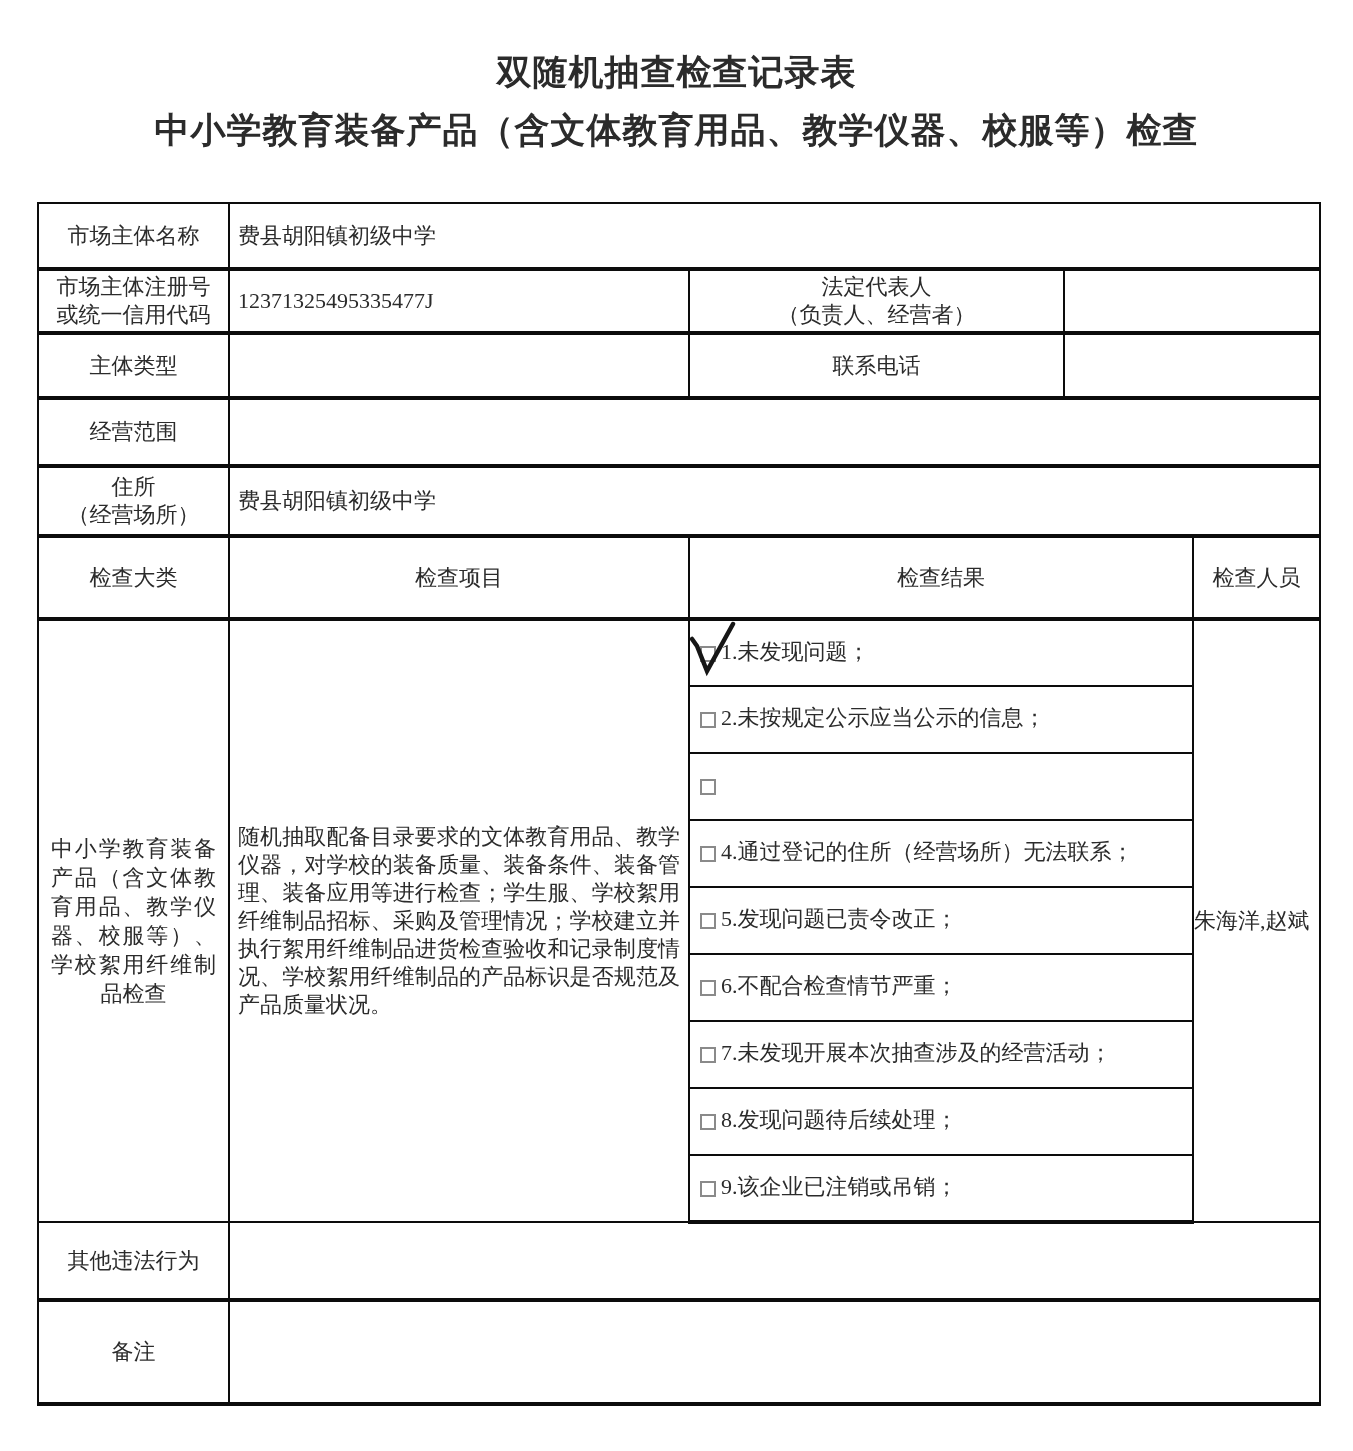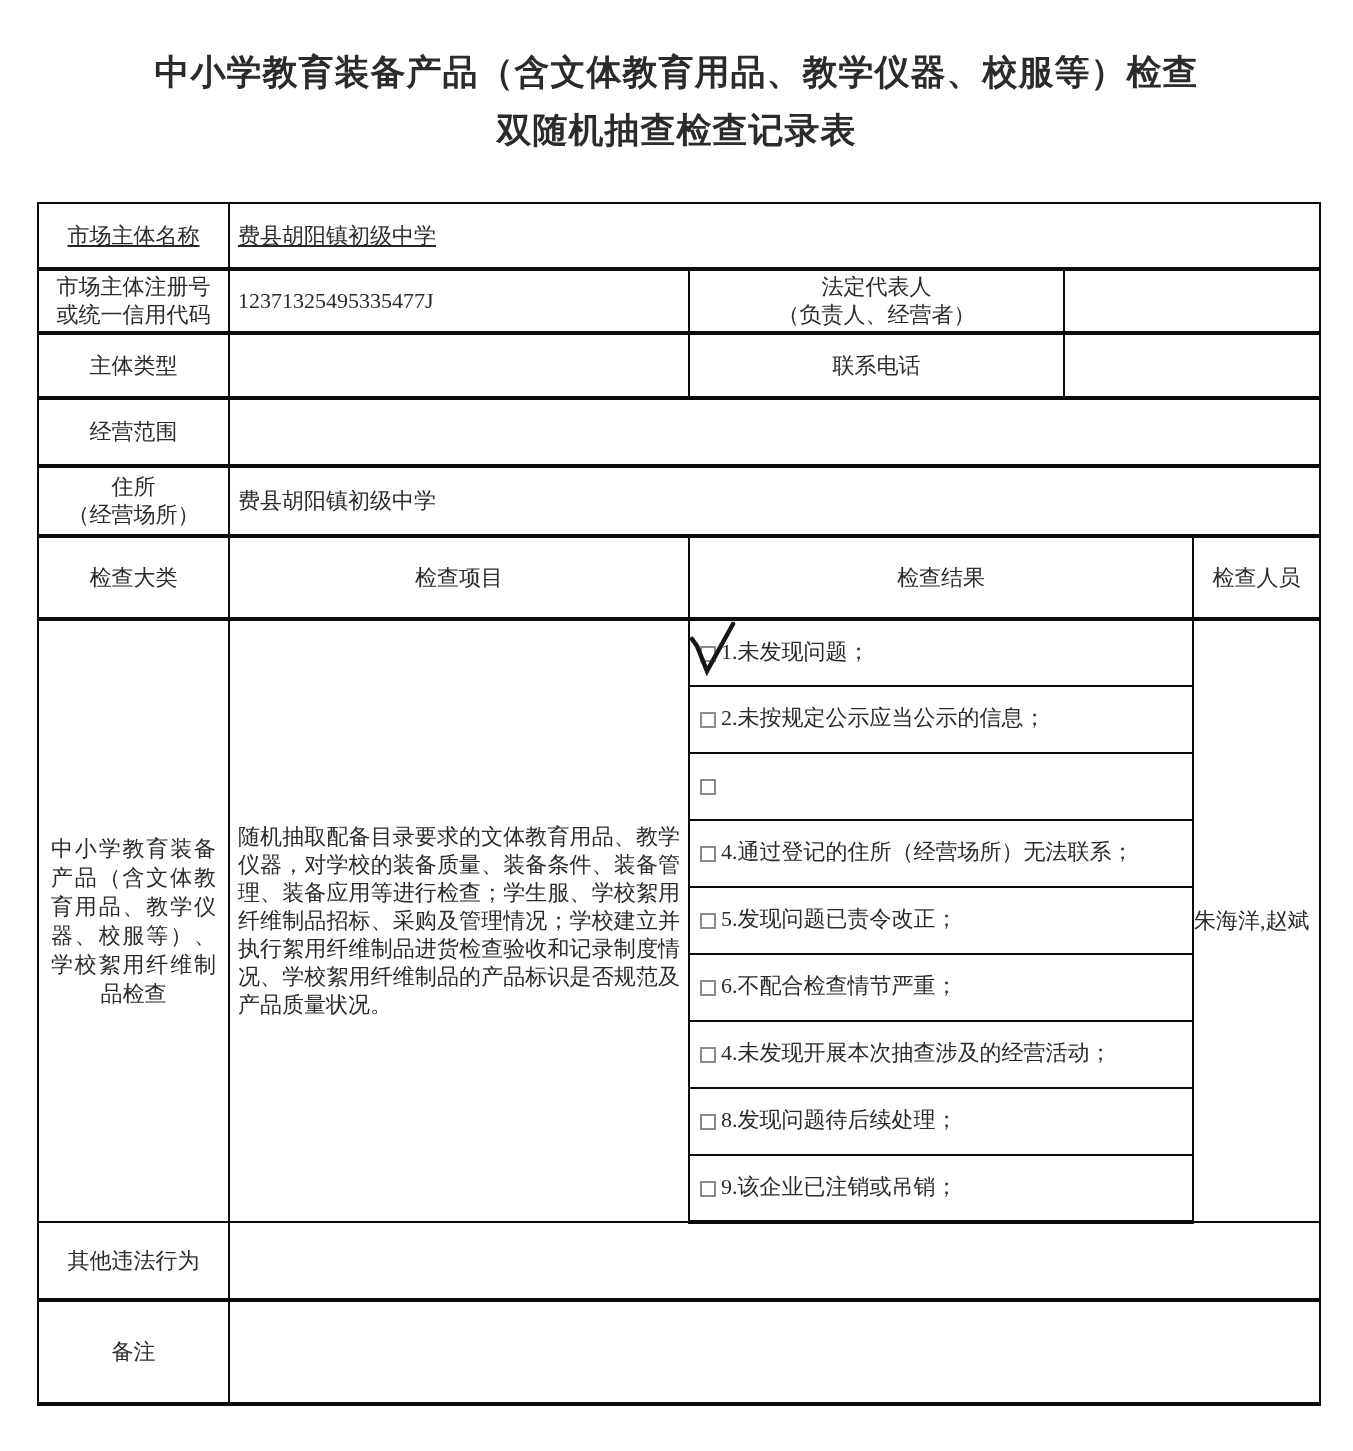--- a/index.html
+++ b/index.html
@@ -49,8 +49,8 @@
 <div class="page">
 
   <div class="titleblock">
+    <div class="title-line">双随机抽查检查记录表</div>
     <div class="title-line">中小学教育装备产品（含文体教育用品、教学仪器、校服等）检查</div>
-    <div class="title-line">双随机抽查检查记录表</div>
   </div>
 
   <table class="form">

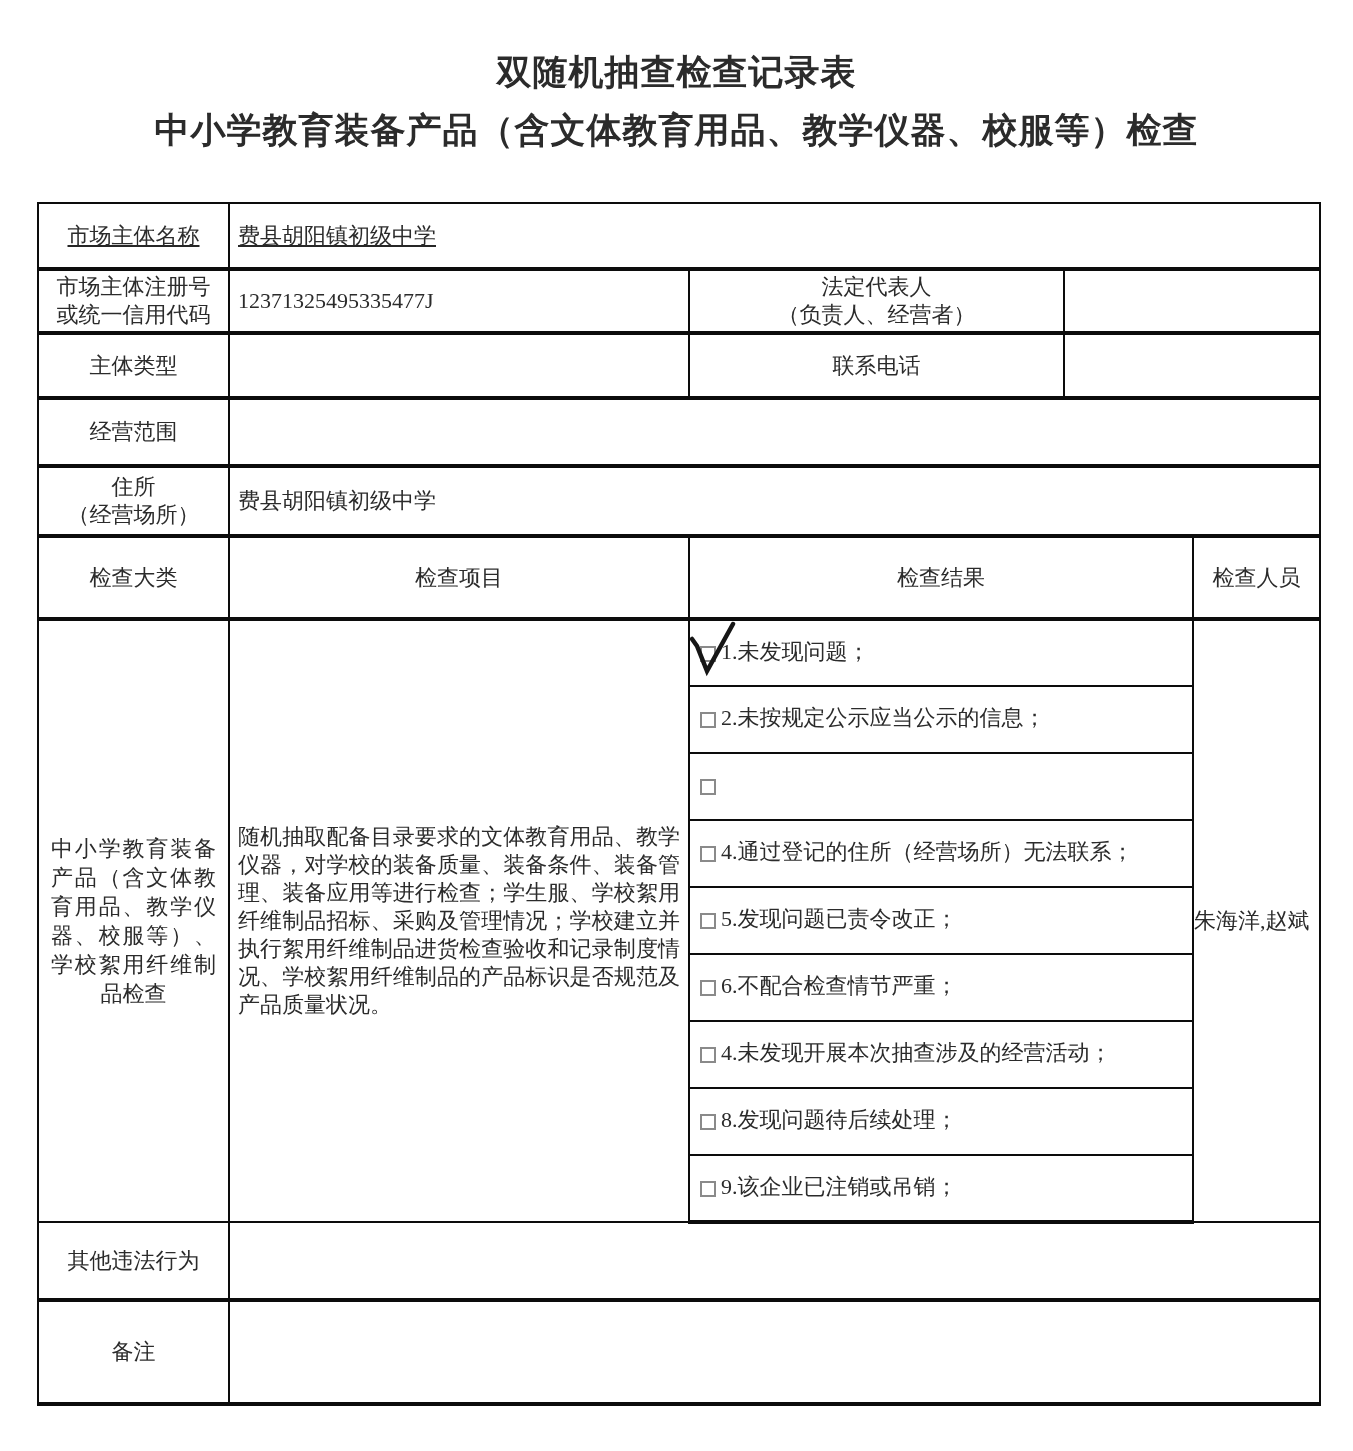--- a/index.html
+++ b/index.html
@@ -23,7 +23,7 @@
   td.valuecell{text-align:left;padding-left:8px;margin-left:48px;}
   td.centercell{text-align:center;white-space:pre-line;}
   tr.thickb > td{border-bottom-width:4px;}
-  tr.r1{height:66px;text-decoration:underline;} tr.r2{height:63px;} tr.r3{height:65px;}
+  tr.r1{height:66px;} tr.r2{height:63px;} tr.r3{height:65px;}
   tr.r4{height:68px;} tr.r5{height:70px;} tr.rh{height:83px;}
   tr.rres{height:67px;} tr.rother{height:78px;} tr.rremark{height:104px;}
   td.bigcat{

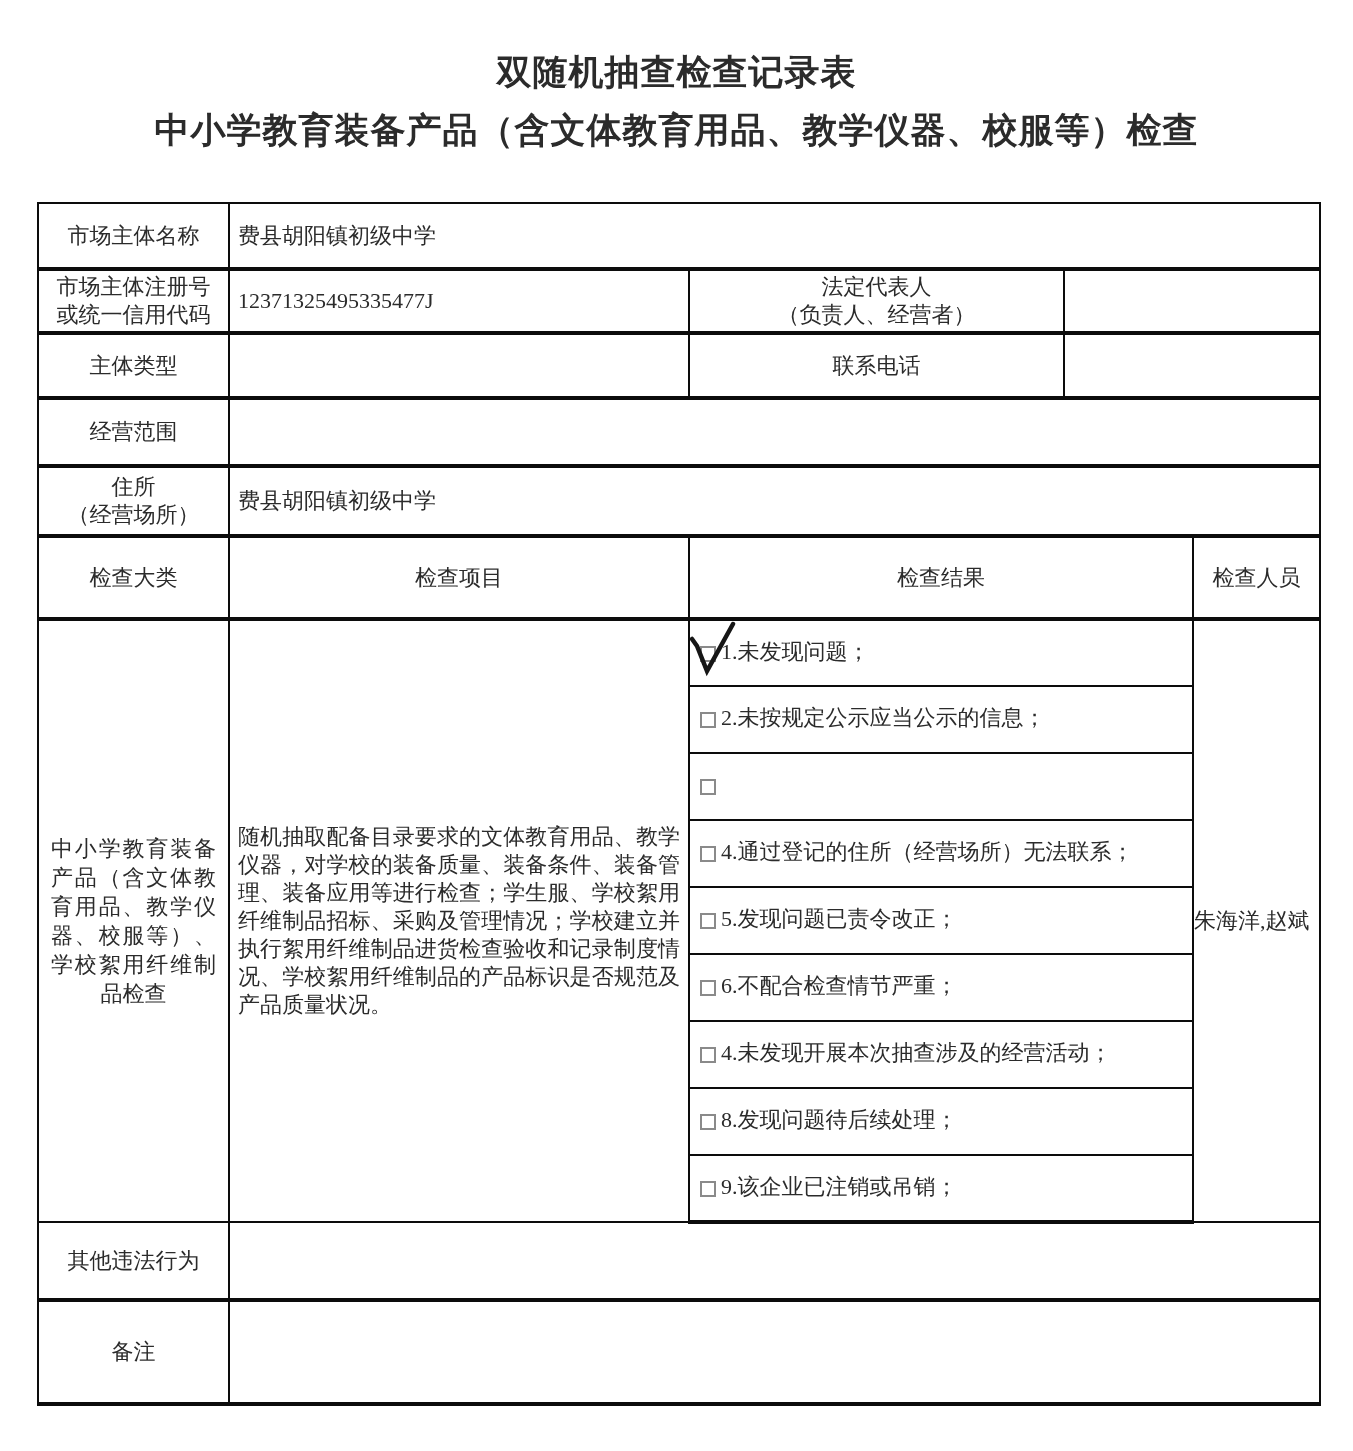--- a/index.html
+++ b/index.html
@@ -148,7 +148,7 @@
 
     <tr class="rres">
       <td class="resultcell" colspan="2">
-        <span class="cbwrap"><span class="cbox"></span></span><span>4.未发现开展本次抽查涉及的经营活动；</span>
+        <span class="cbwrap"><span class="cbox"></span></span><span>7.未发现开展本次抽查涉及的经营活动；</span>
       </td>
     </tr>
 

